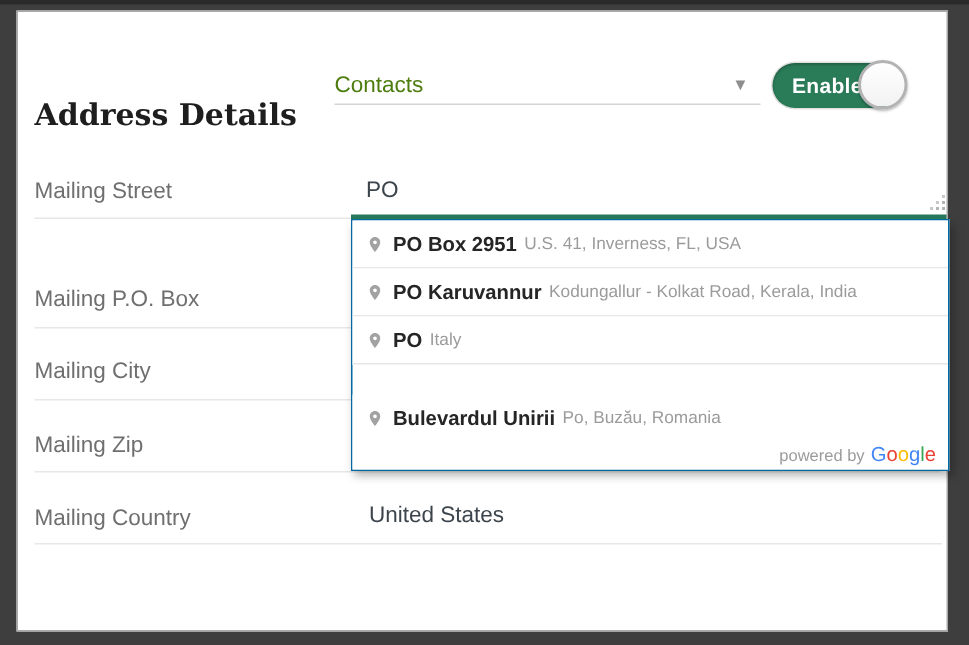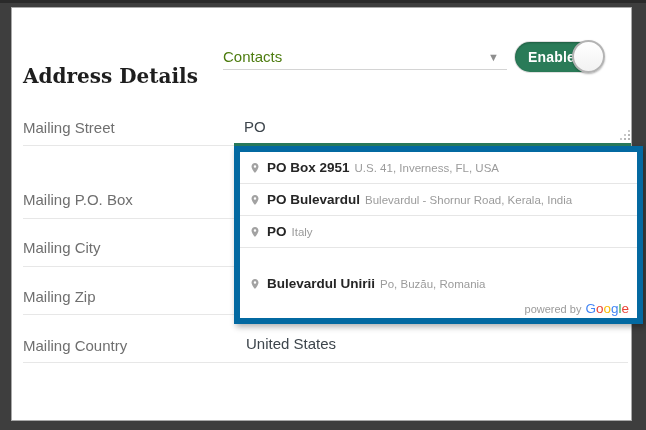--- a/index.html
+++ b/index.html
@@ -63,7 +63,7 @@
 
   
   .pac{position:absolute;left:222px;top:138px;width:397px;background:#ffffff;
-    border:6px solid #0369a1;box-shadow:2px 3px 6px rgba(0,0,0,0.3);z-index:10;}
+    border:1px solid #0369a1;box-shadow:2px 3px 6px rgba(0,0,0,0.3);z-index:10;}
   .pac-item{display:flex;align-items:center;height:31px;padding-left:9px;
     border-bottom:1px solid #e6e6e6;overflow:hidden;white-space:nowrap;cursor:pointer;background:#fff;}
   .pac-item .pin{flex:0 0 auto;width:12px;height:16px;margin-right:6px;}

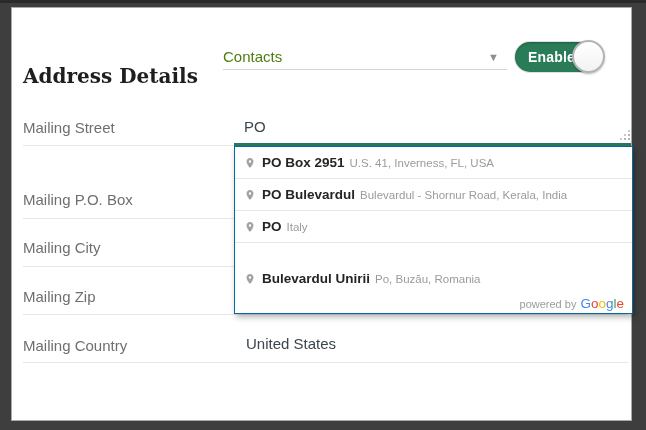--- a/index.html
+++ b/index.html
@@ -127,7 +127,7 @@
       <svg class="pin" viewBox="0 0 24 24">
         <path fill="#a2a2a2" fill-rule="evenodd" d="M12 2C8.13 2 5 5.13 5 9c0 5.25 7 13 7 13s7-7.75 7-13c0-3.87-3.13-7-7-7zm0 9.5A2.5 2.5 0 1 1 12 6.5a2.5 2.5 0 0 1 0 5z"></path>
       </svg>
-      <span class="main">PO Bulevardul</span>
+      <span class="main">PO Karuvannur</span>
       <span class="sec">Bulevardul - Shornur Road, Kerala, India</span>
     </div>
 

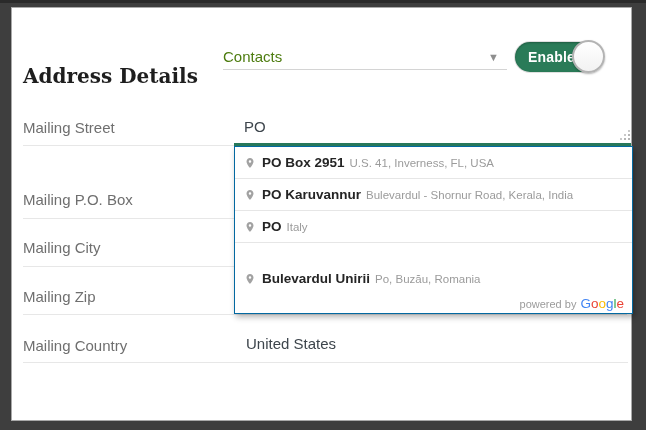--- a/index.html
+++ b/index.html
@@ -128,7 +128,7 @@
         <path fill="#a2a2a2" fill-rule="evenodd" d="M12 2C8.13 2 5 5.13 5 9c0 5.25 7 13 7 13s7-7.75 7-13c0-3.87-3.13-7-7-7zm0 9.5A2.5 2.5 0 1 1 12 6.5a2.5 2.5 0 0 1 0 5z"></path>
       </svg>
       <span class="main">PO Karuvannur</span>
-      <span class="sec">Bulevardul - Shornur Road, Kerala, India</span>
+      <span class="sec">Kodungallur - Kolkat Road, Kerala, India</span>
     </div>
 
     <div class="pac-item">

